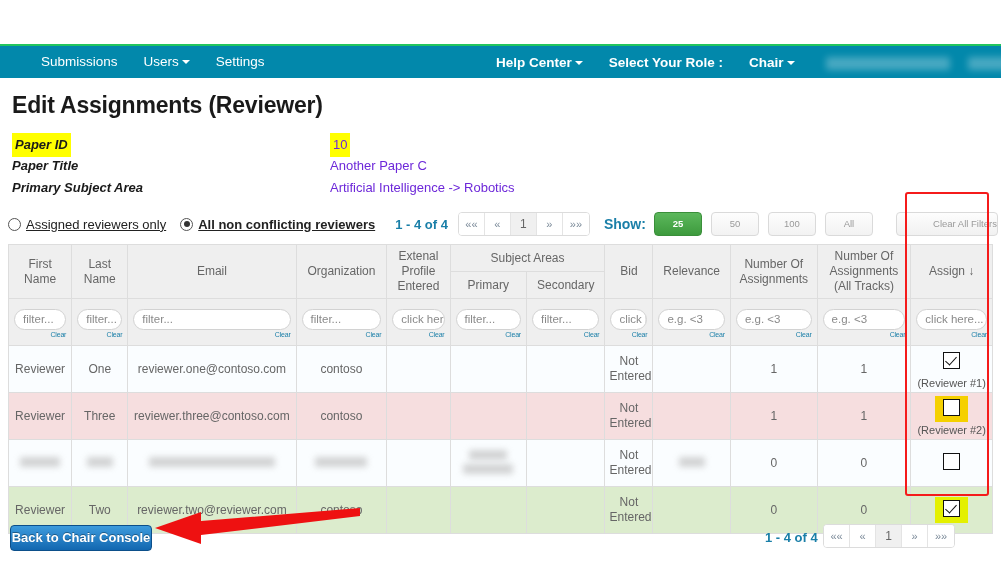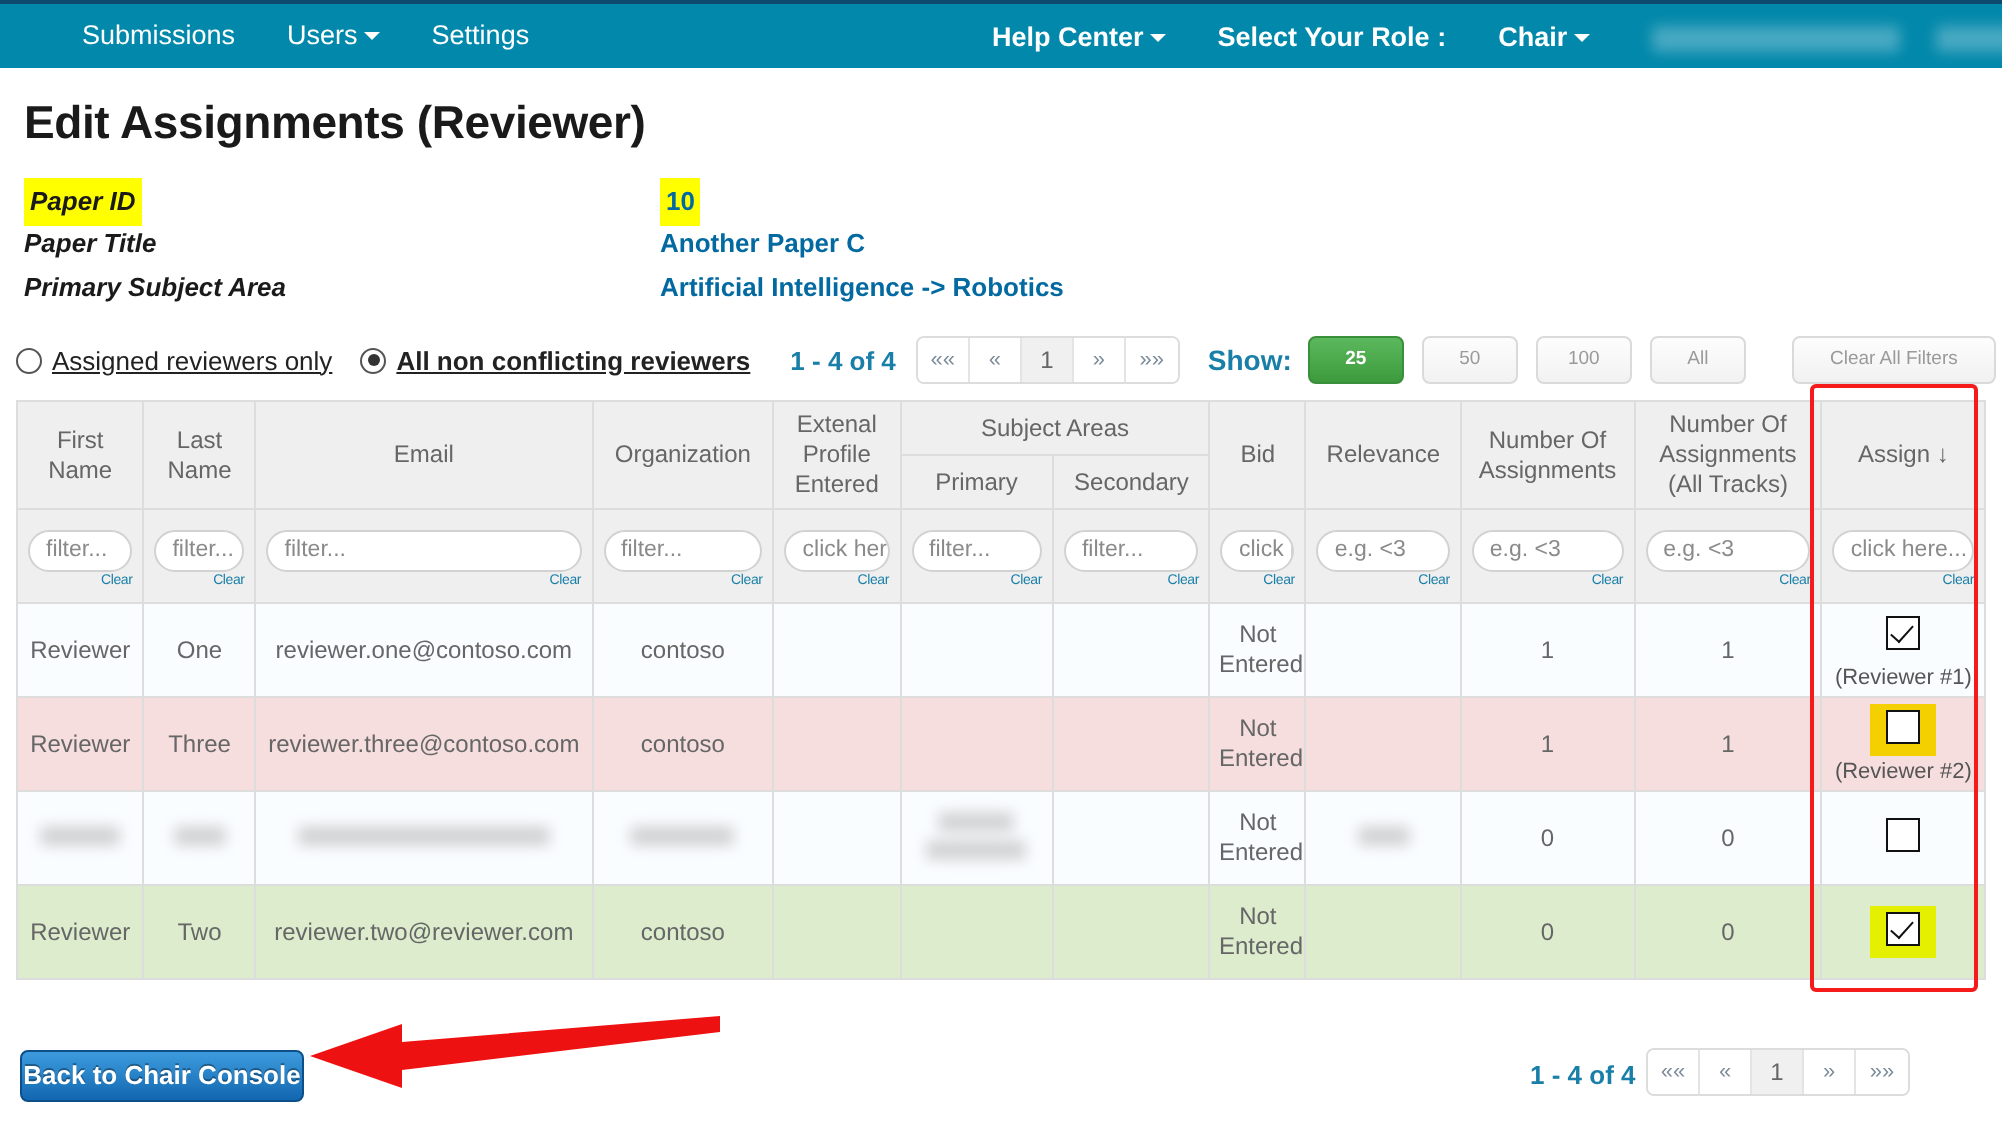--- a/index.html
+++ b/index.html
@@ -18,10 +18,11 @@
   #navbar {
     height:34px;
     background:#0288ab;
-    border-top:2px solid #0c4a6e;
+    border-top:2px solid #22c55e;
     display:flex;
     align-items:center;
     position:relative;
+    margin-top:44px;
   }
   .nav-left { display:flex; align-items:center; margin-left:28px; }
   .nav-right { display:flex; align-items:center; position:absolute; left:483px; top:0; height:34px; }

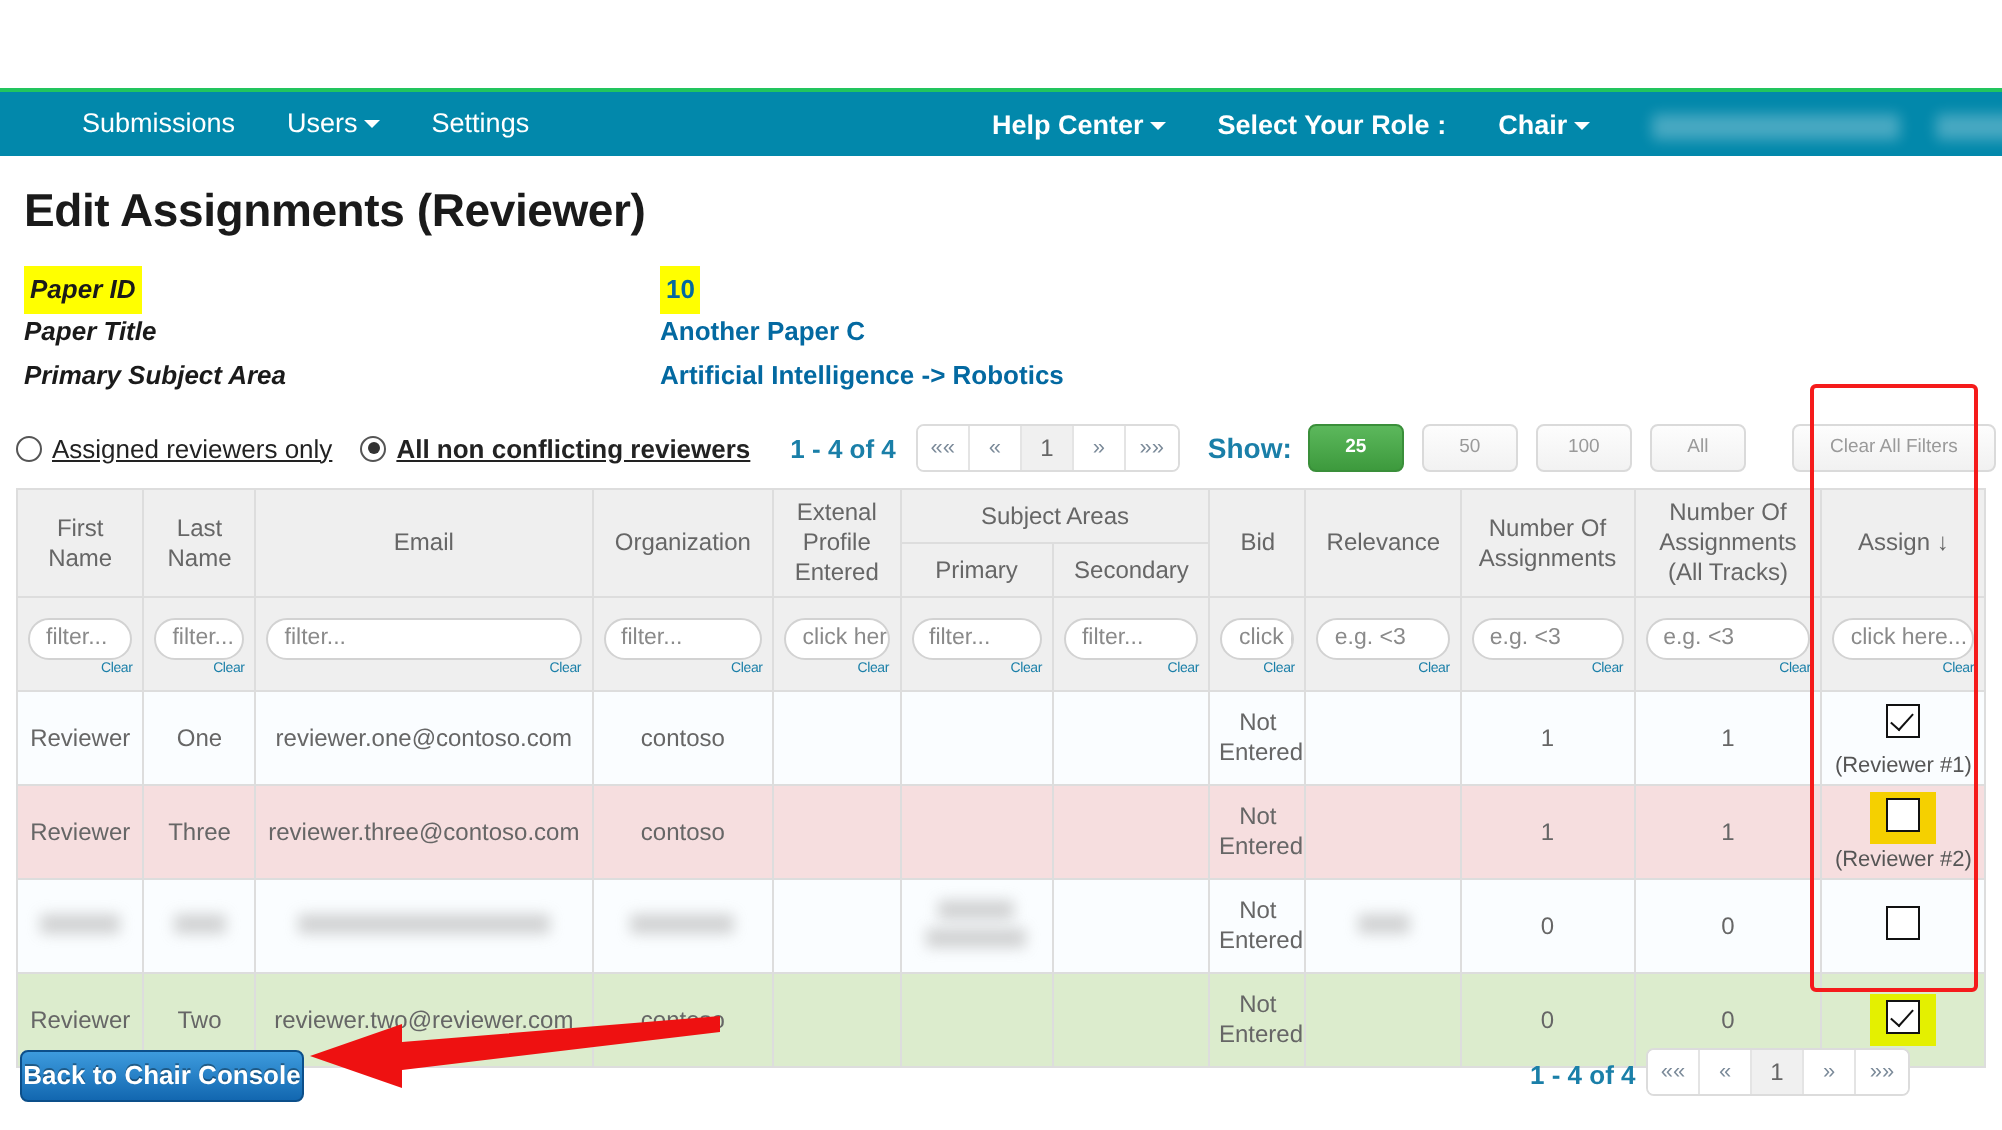--- a/index.html
+++ b/index.html
@@ -68,7 +68,7 @@
   #meta { margin:14px 0 0 12px; position:relative; }
   .meta-row { height:22px; line-height:22px; position:relative; font-size:13px; }
   .meta-label { font-weight:bold; color:#1a1a1a; display:inline-block;font-style:italic; }
-  .meta-value { position:absolute; left:318px; top:0; color:#0369a1;font-weight:bold; }
+  .meta-value { position:absolute; left:318px; top:0; color:#6d28d9; }
   .hl-yellow { background:#ffff00; padding:1px 3px; }
 
   

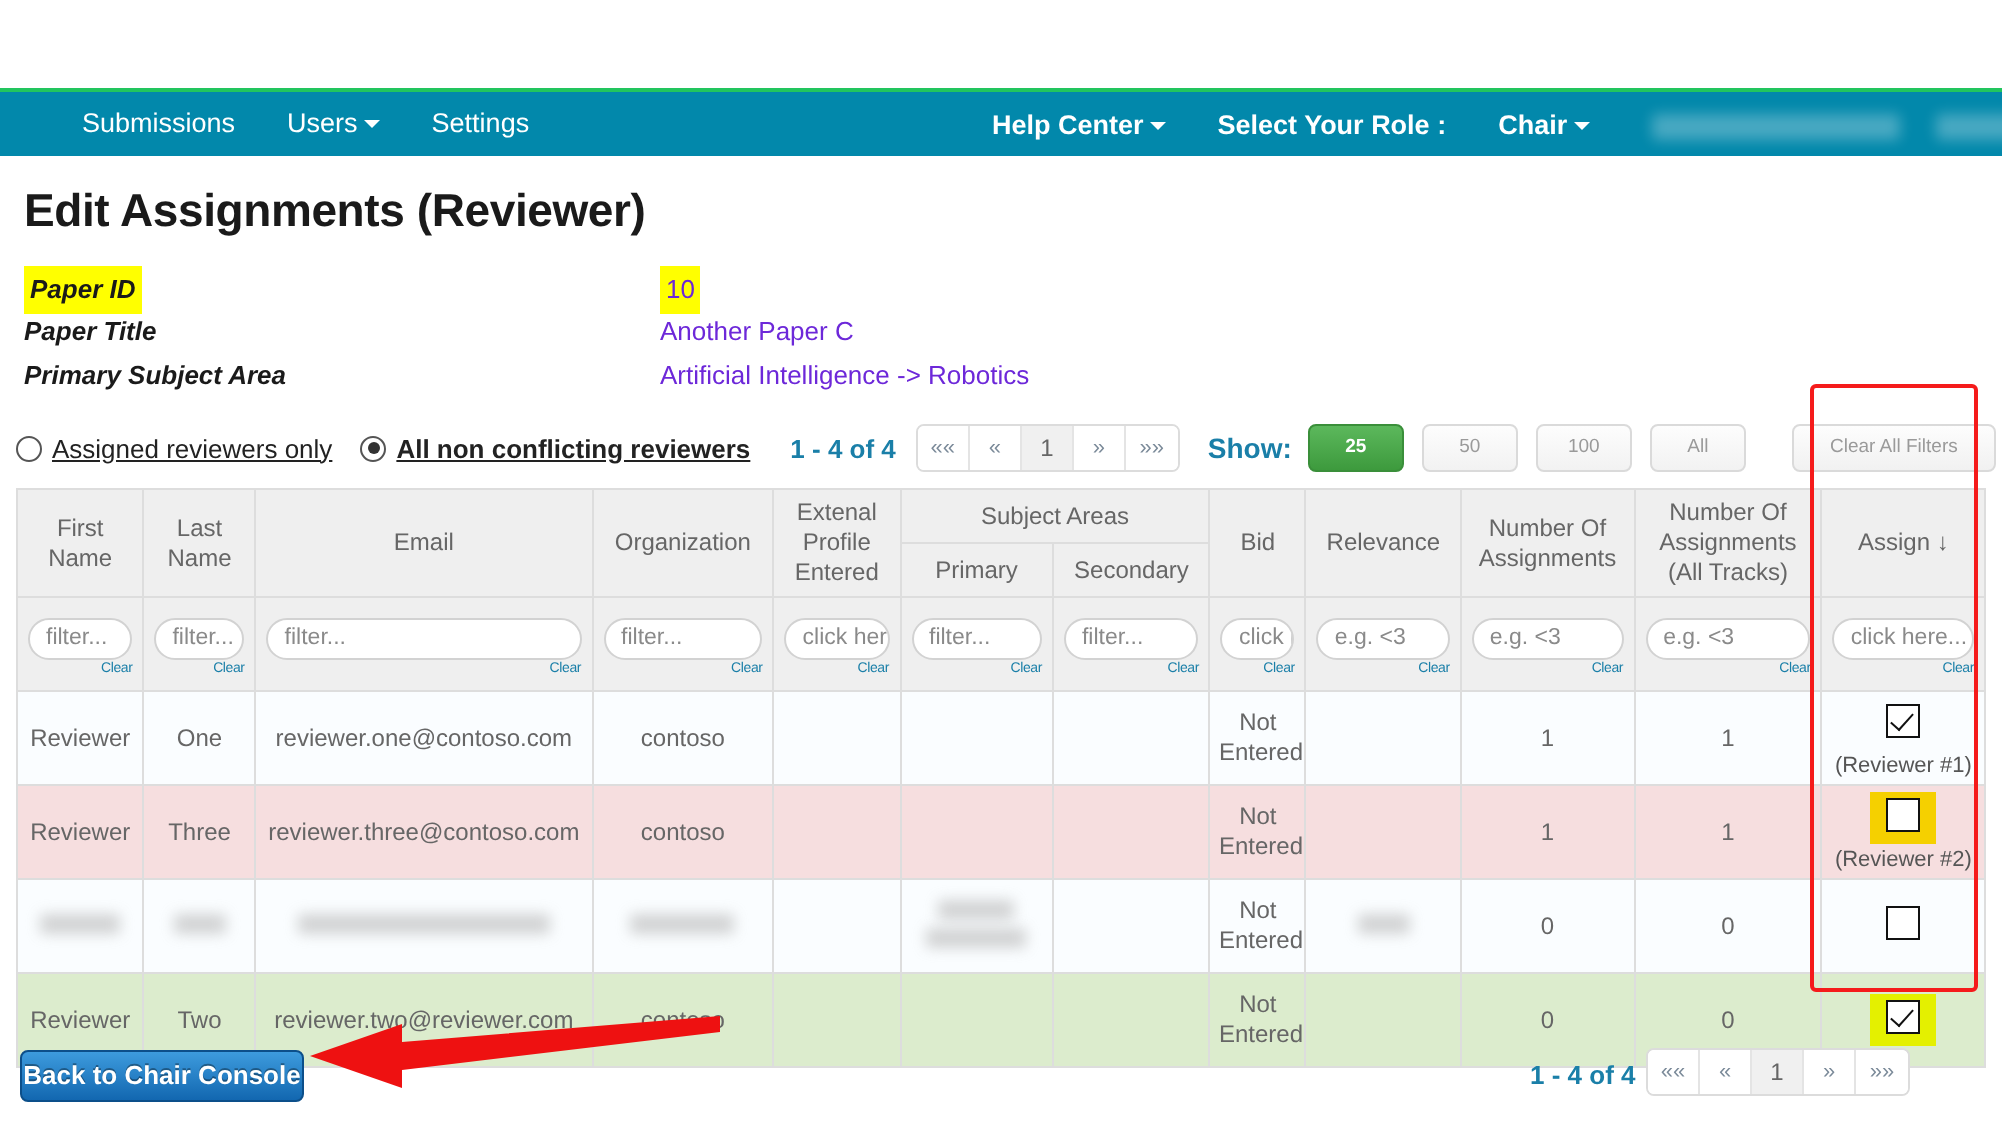--- a/index.html
+++ b/index.html
@@ -149,7 +149,7 @@
   #clear-filters {
     width:102px; height:24px;
     line-height:22px;
-    text-align:center;
+    text-align:right;
     font-size:9.5px;
     color:#9a9a9a;
     border:1px solid #dadada;

